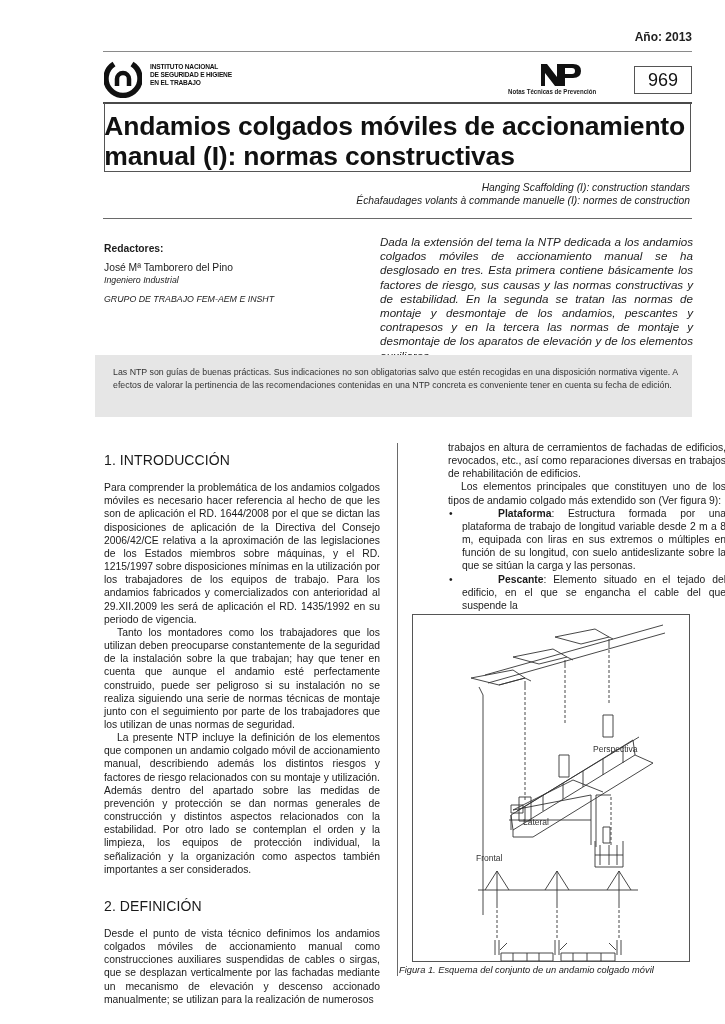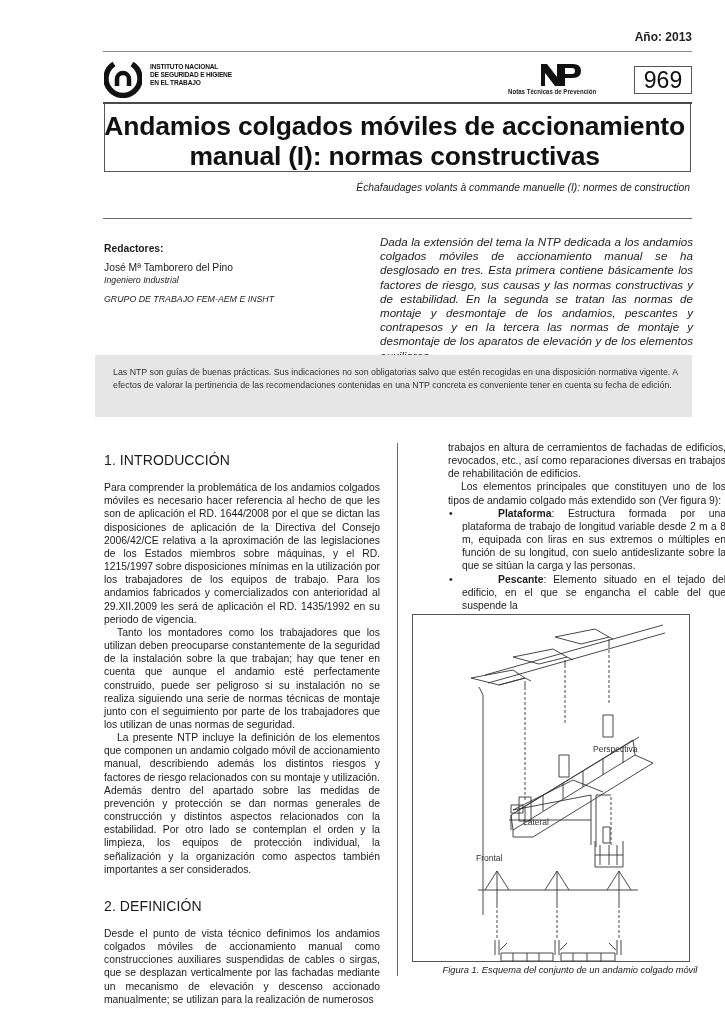--- a/index.html
+++ b/index.html
@@ -17,7 +17,7 @@
   .np-caption { left: 508px; top: 87px; font-size: 7.2px; font-weight: bold; color: #222;
                 transform: scaleX(0.85); transform-origin: left top; white-space: nowrap; }
   .ntp-num { left: 634px; top: 66px; width: 56px; height: 26px; border: 1px solid #555;
-             font-size: 23px; text-align: center; line-height: 26px; color: #111; }
+             font-size: 18px; text-align: center; line-height: 26px; color: #111; }
   .hr-bot { left: 103px; top: 102px; width: 589px; height: 2px; background: #4a4a4a; }
 
   

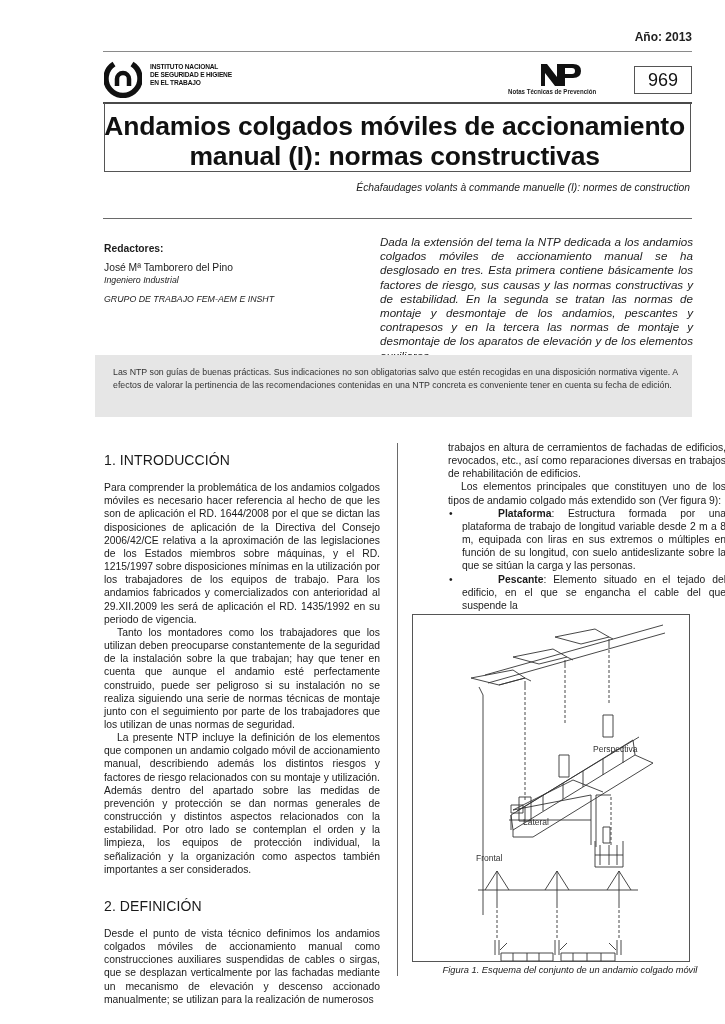--- a/index.html
+++ b/index.html
@@ -22,7 +22,7 @@
 
   
   .title-box { left: 104px; top: 103px; width: 587px; height: 69px; border: 1px solid #555; border-top: none; box-sizing: border-box; }
-  .title { right: 40px; top: 111px; text-align: center; font-size: 26.5px; font-weight: bold;
+  .title { right: 40px; top: 111px; text-align: left; font-size: 26.5px; font-weight: bold;
            line-height: 30px; color: #111; letter-spacing: -0.2px; }
   .subtitle { right: 35px; top: 181px; text-align: right; font-size: 10.3px; font-style: italic;
               line-height: 13px; color: #222; }

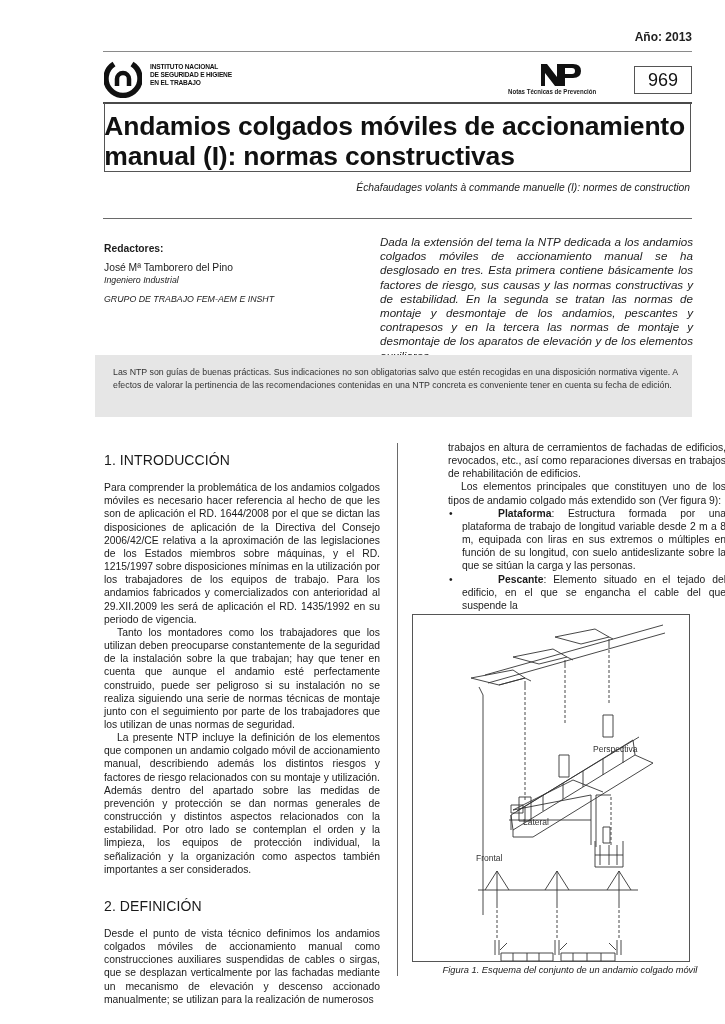--- a/index.html
+++ b/index.html
@@ -94,6 +94,7 @@
   <div>manual (I): normas constructivas</div>
 </div>
 <div class="abs subtitle">
+  <div>Hanging Scaffolding (I): construction standars</div>
   <div>Échafaudages volants à commande manuelle (I): normes de construction</div>
 </div>
 <div class="abs hr-mid"></div>

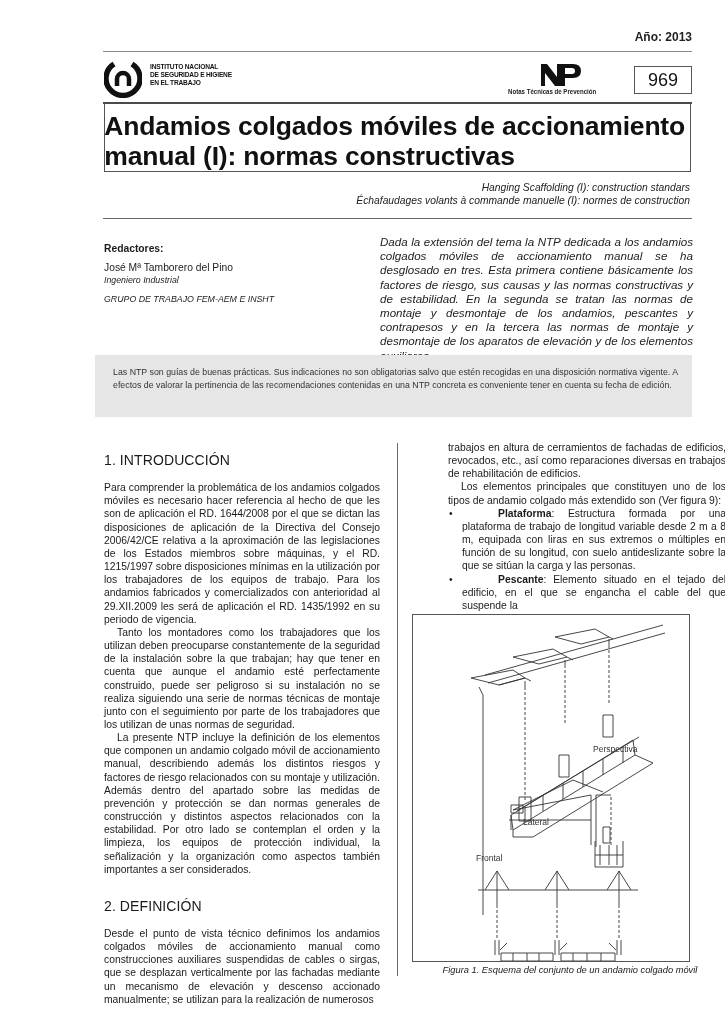--- a/index.html
+++ b/index.html
@@ -61,8 +61,8 @@
   .fig-box { left: 412px; top: 614px; width: 278px; height: 348px; border: 1px solid #555; box-sizing: border-box; background: #fff; }
   .fig-svg { left: 413px; top: 615px; }
   .fig-lbl { font-size: 8.5px; color: #333; }
-  .fig-caption { left: 399px; top: 965px; width: 294px; text-align: center; font-size: 9.3px;
-                 font-style: italic; color: #222; margin-left: 24px; }
+  .fig-caption { left: 399px; top: 965px; width: 294px; text-align: left; font-size: 9.3px;
+                 font-style: italic; color: #222; }
 </style>
 </head>
 <body>

